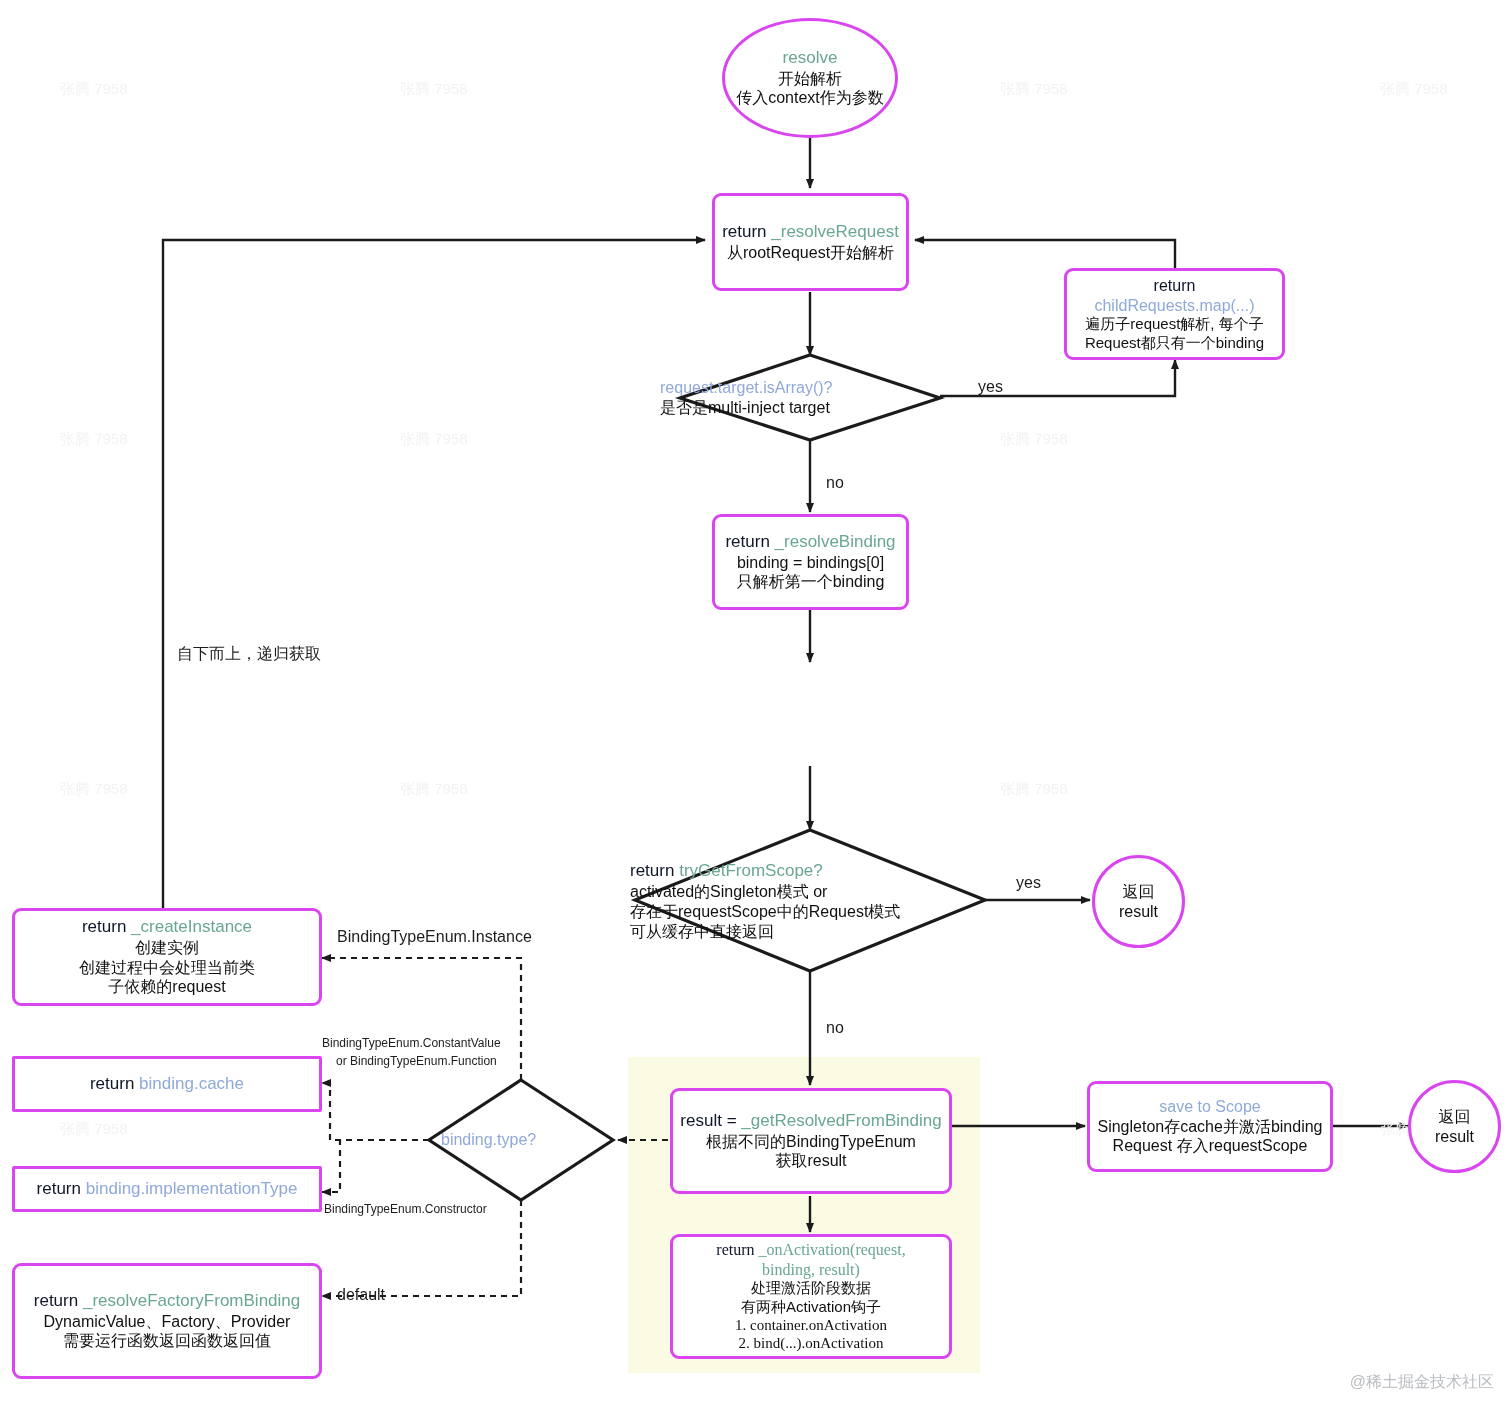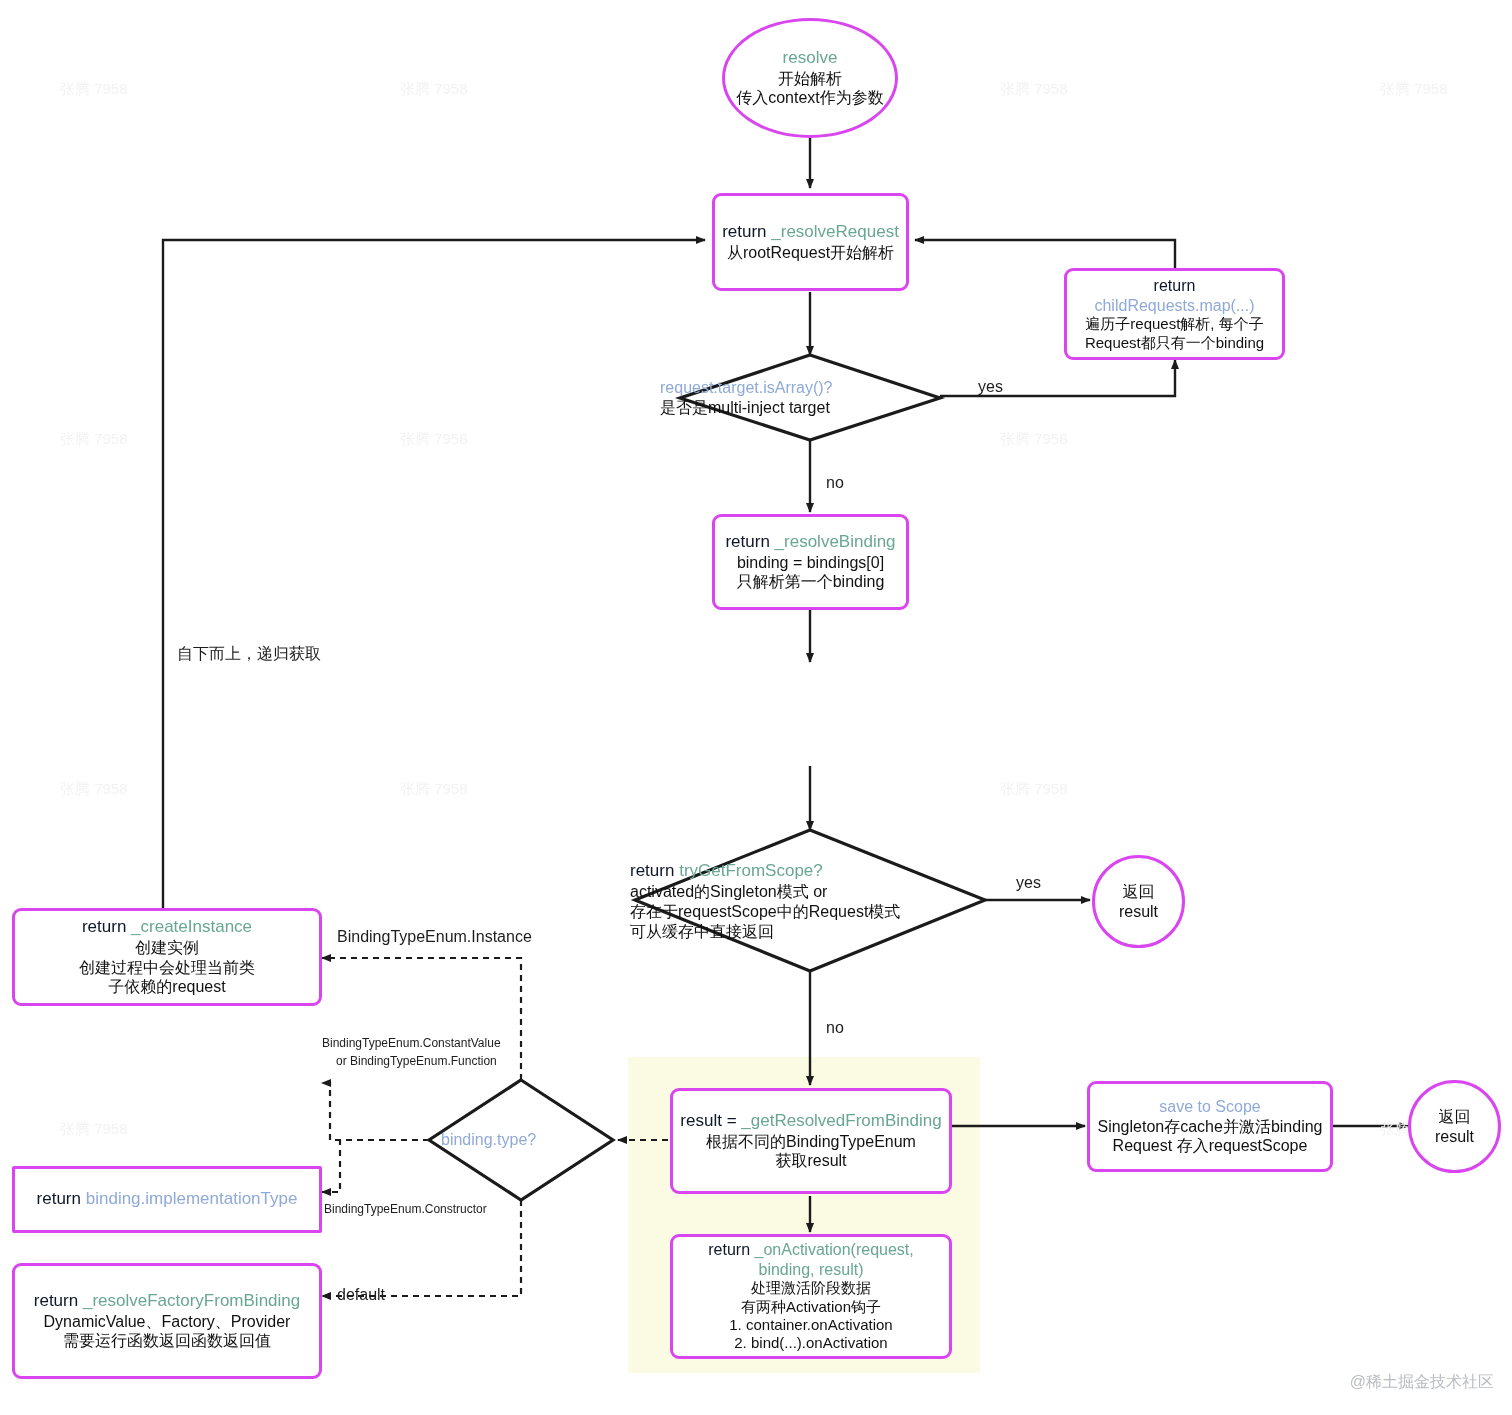--- a/index.html
+++ b/index.html
@@ -285,6 +285,12 @@
     <span class="ln f16">子依赖的request</span>
   </div>
 
+  <div class="node sharp" style="left:12px; top:1056px; width:310px; height:56px;">
+    <span class="ln f17">
+      <span class="kw-return">return</span>
+      <span class="kw-blue">binding.cache</span>
+    </span>
+  </div>
 
   <div class="node sharp" style="left:12px; top:1166px; width:310px; height:67px;">
     <span class="ln f17">

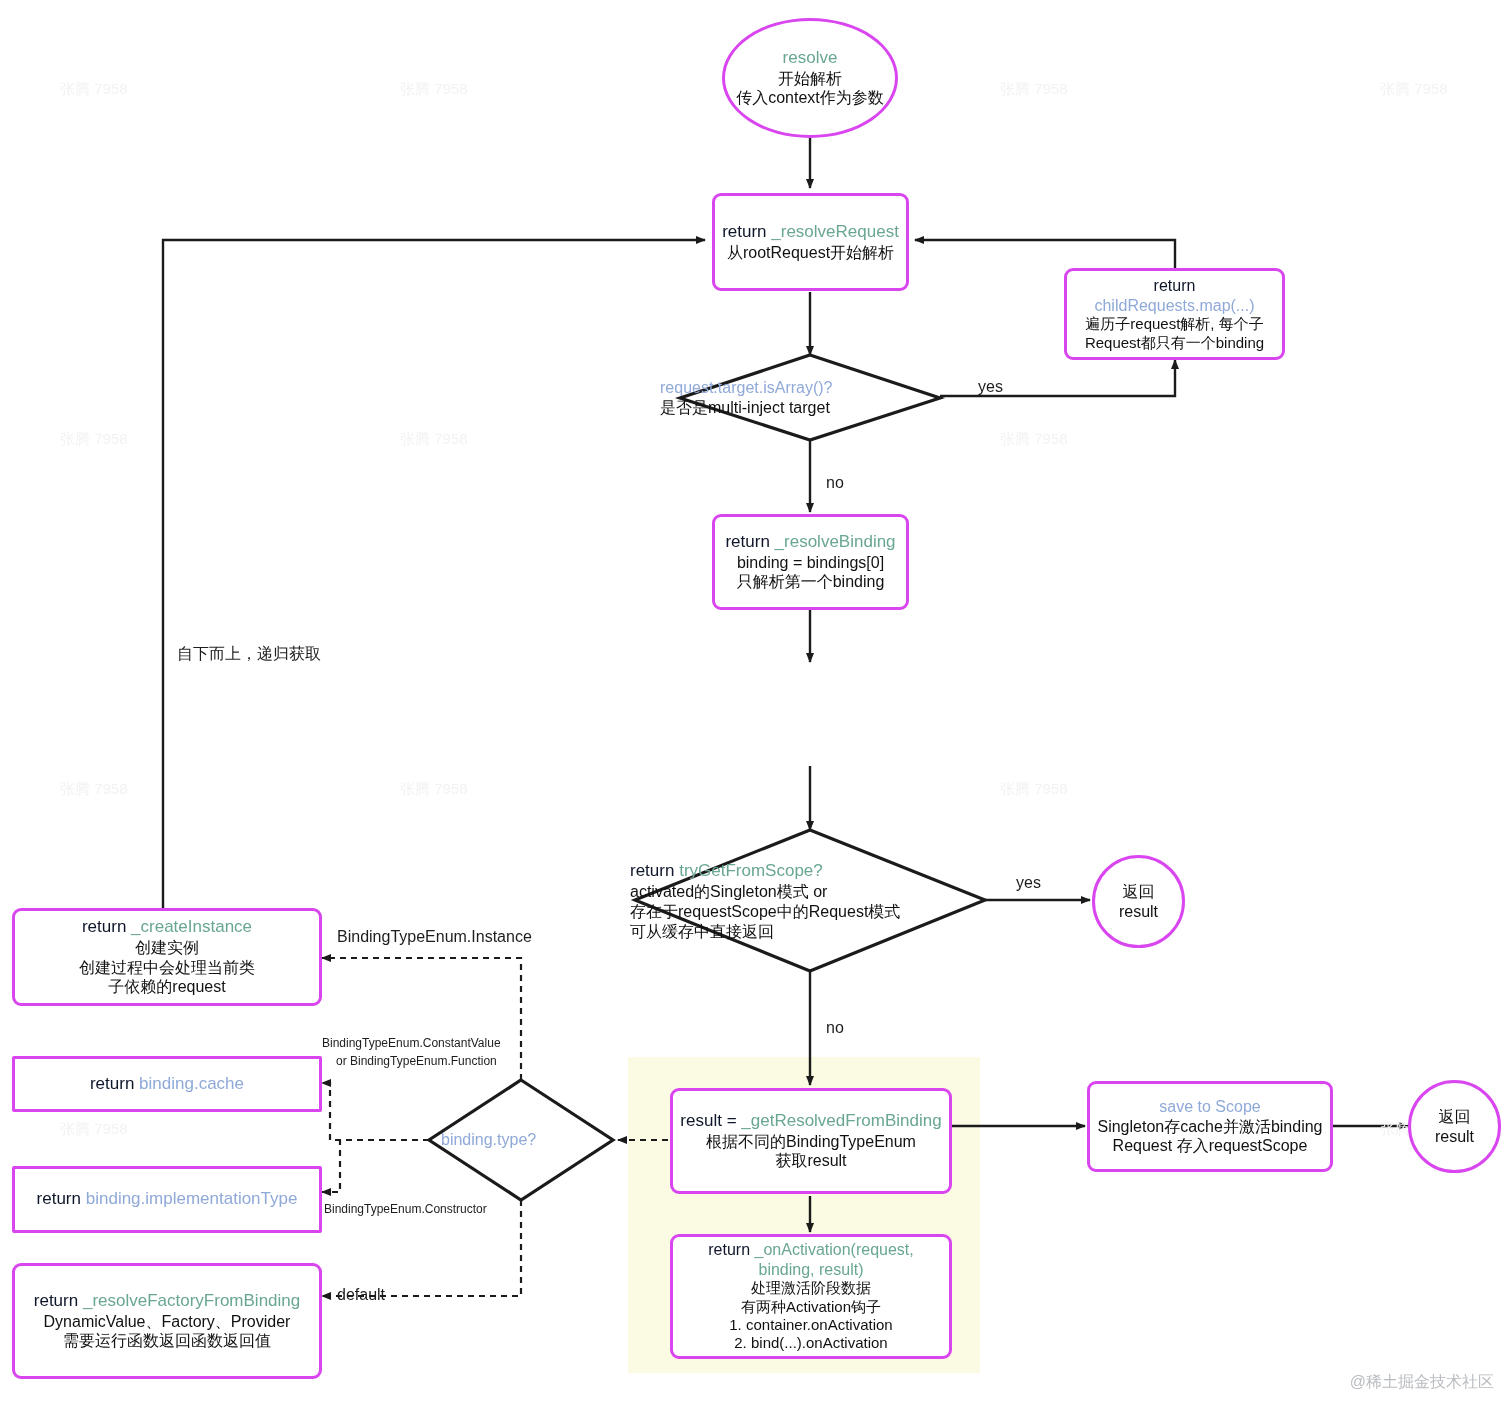--- a/index.html
+++ b/index.html
@@ -292,7 +292,7 @@
     </span>
   </div>
 
-  <div class="node sharp" style="left:12px; top:1166px; width:310px; height:67px;">
+  <div class="node sharp" style="left:12px; top:1166px; width:310px; height:46px;">
     <span class="ln f17">
       <span class="kw-return">return</span>
       <span class="kw-blue">binding.implementationType</span>

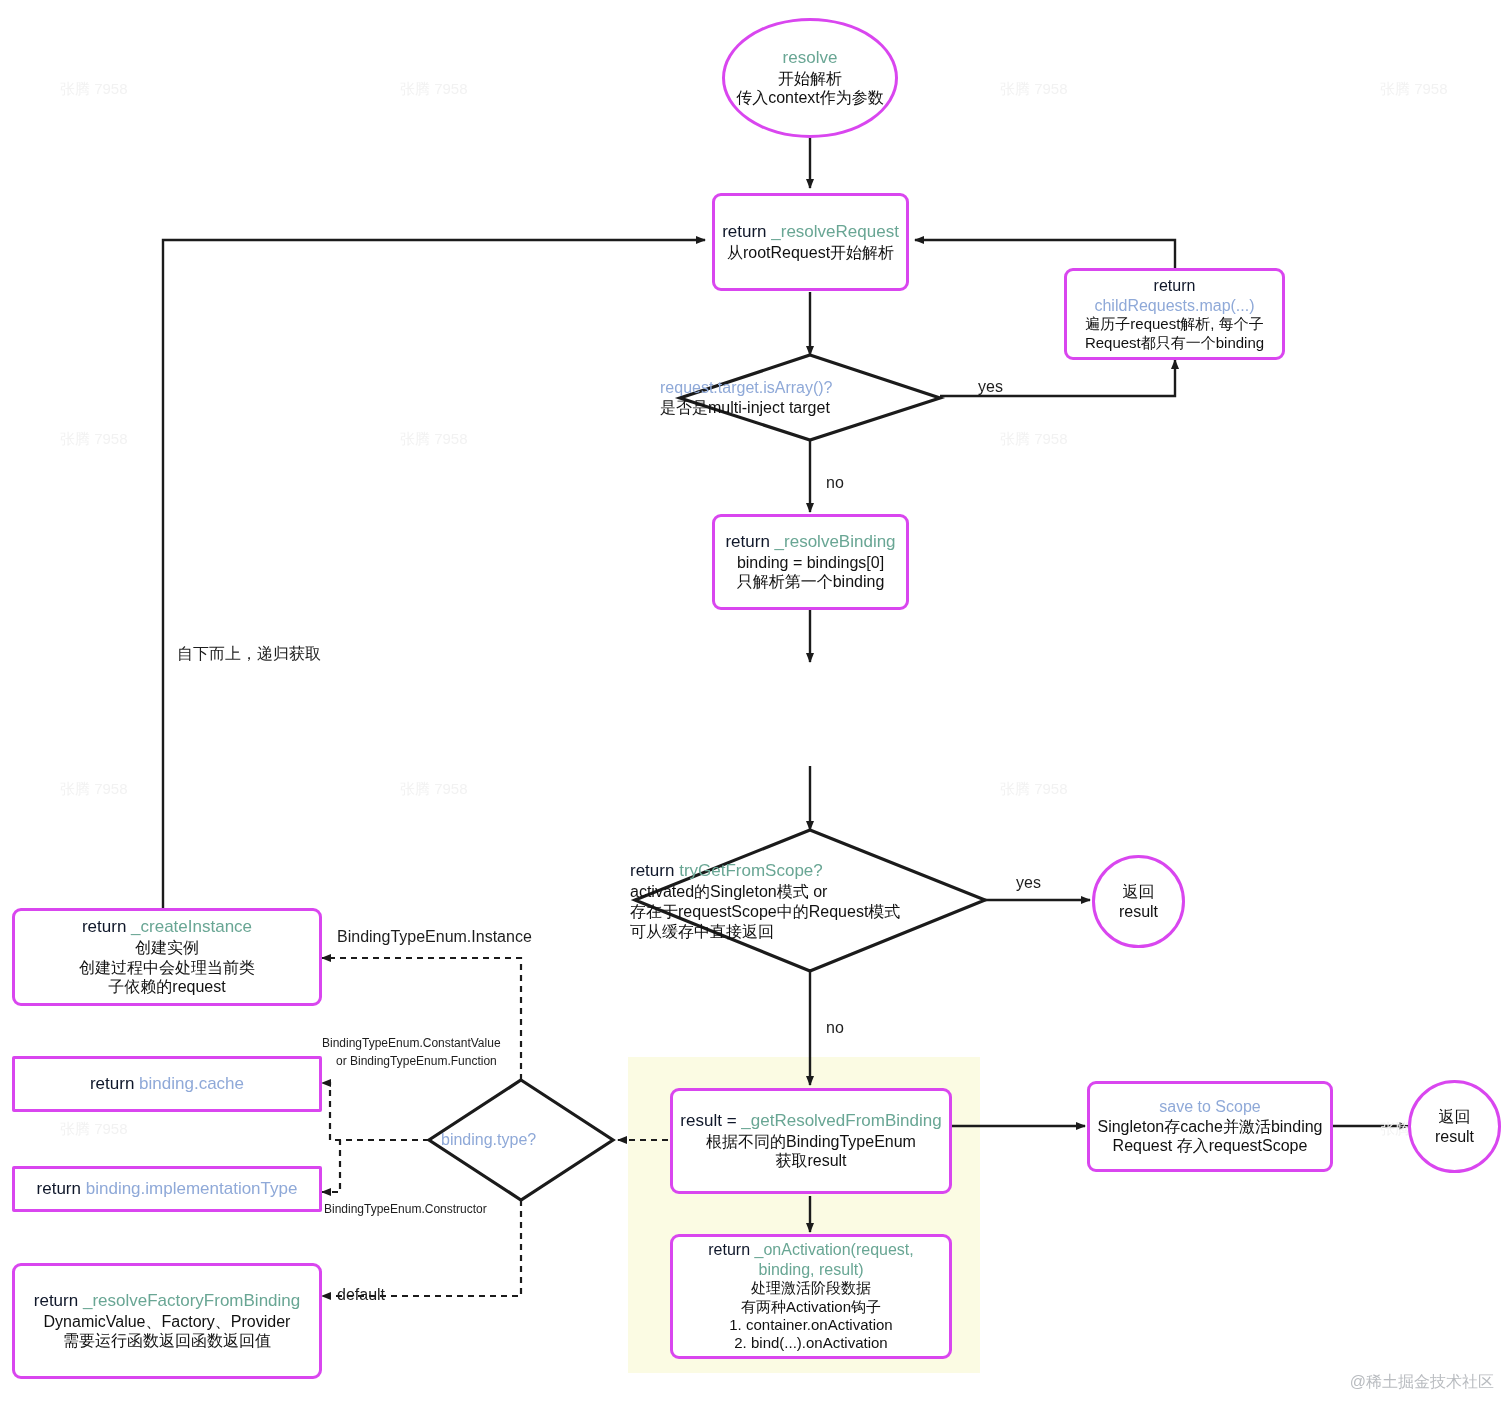--- a/index.html
+++ b/index.html
@@ -63,7 +63,7 @@
   .kw-return { color: #0f172a; }
   .kw-green  { color: #69a694; }
   .kw-blue   { color: #8fa9d8; }
-  .mono { font-family: Liberation Sans, sans-serif; }
+  .mono { font-family: Liberation Serif, serif; }
   .f17 { font-size: 17px; }
   .f16 { font-size: 16px; }
   .f15 { font-size: 15px; }

